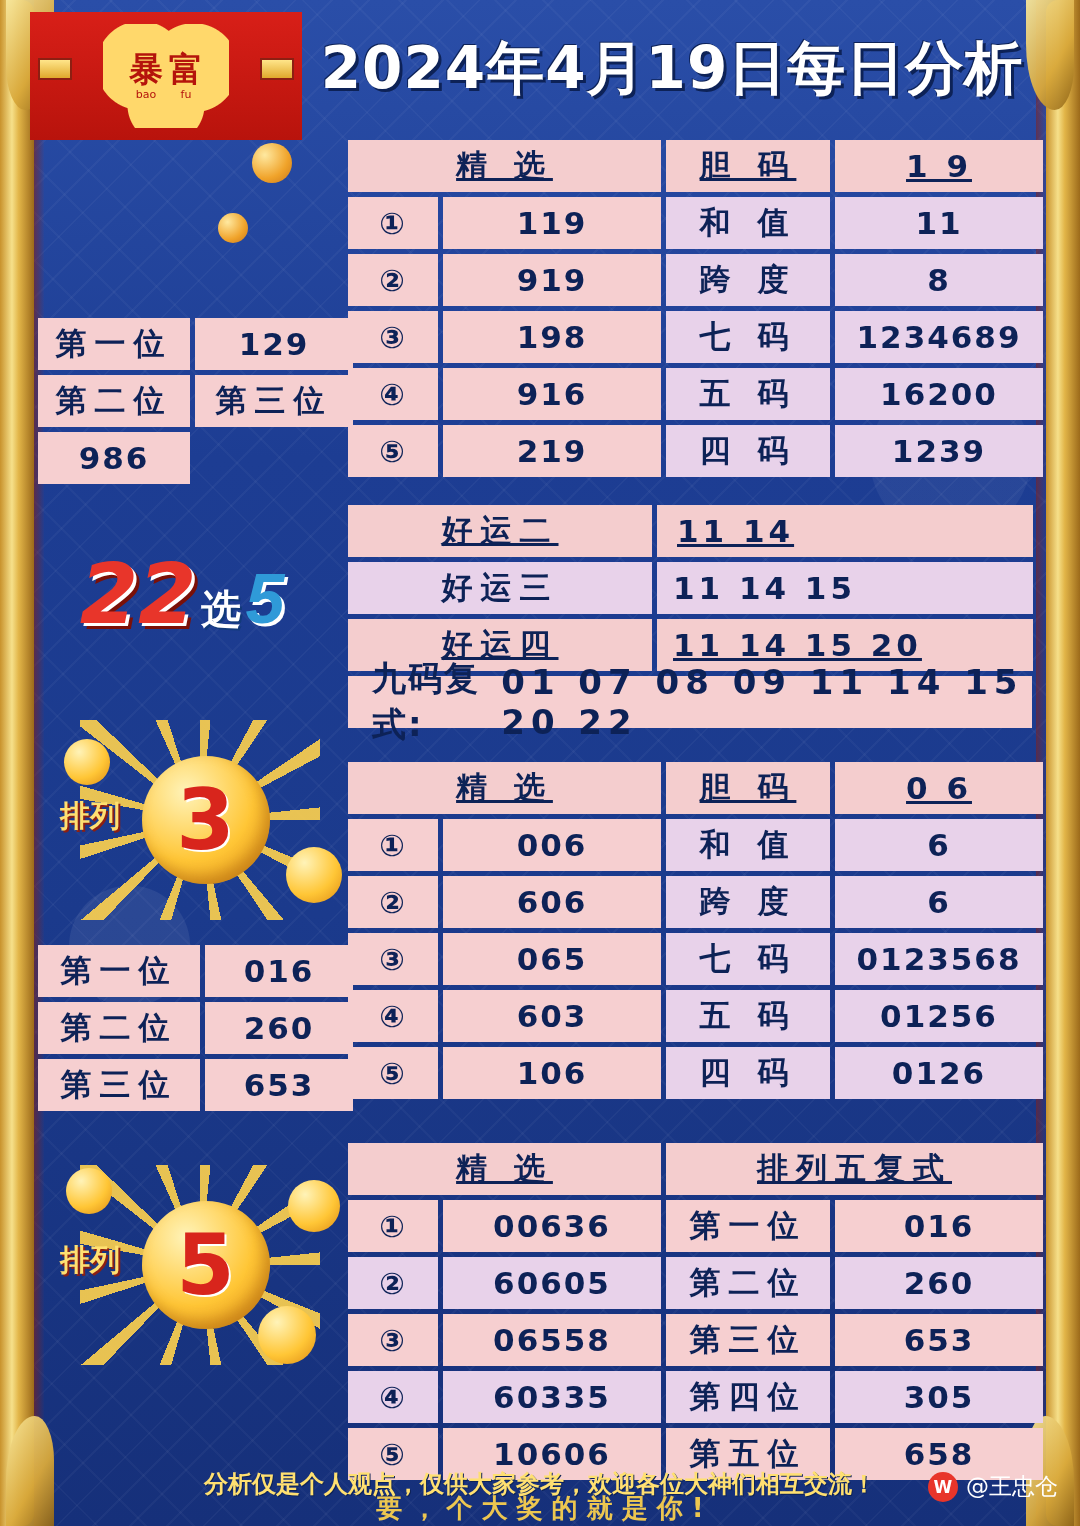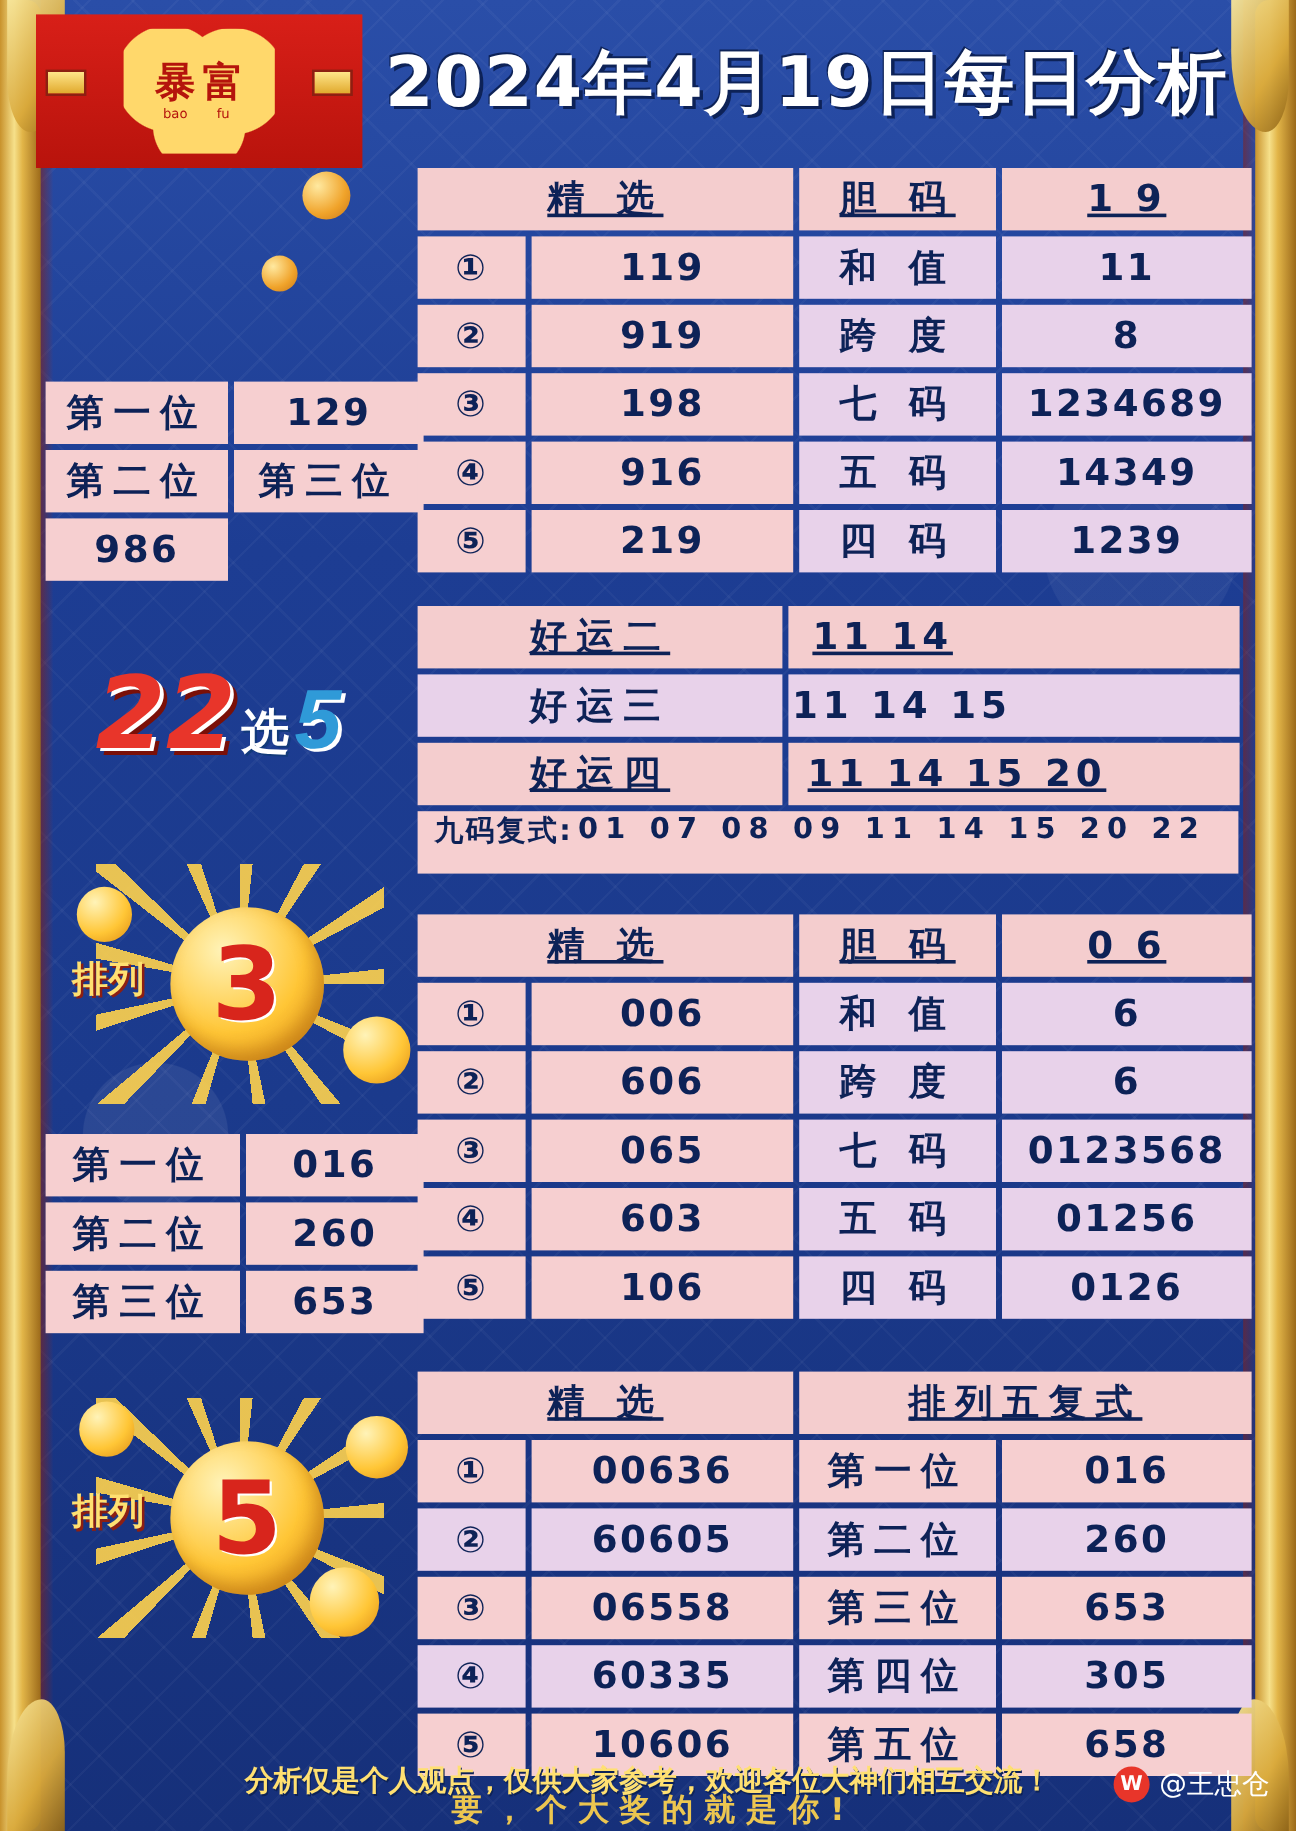--- a/index.html
+++ b/index.html
@@ -289,7 +289,7 @@
   <div class="cell circ">④</div>
   <div class="cell">916</div>
   <div class="cell lil sp">五 码</div>
-  <div class="cell lil">14349</div>
+  <div class="cell lil">16200</div>
 
   <div class="cell circ">⑤</div>
   <div class="cell">219</div>

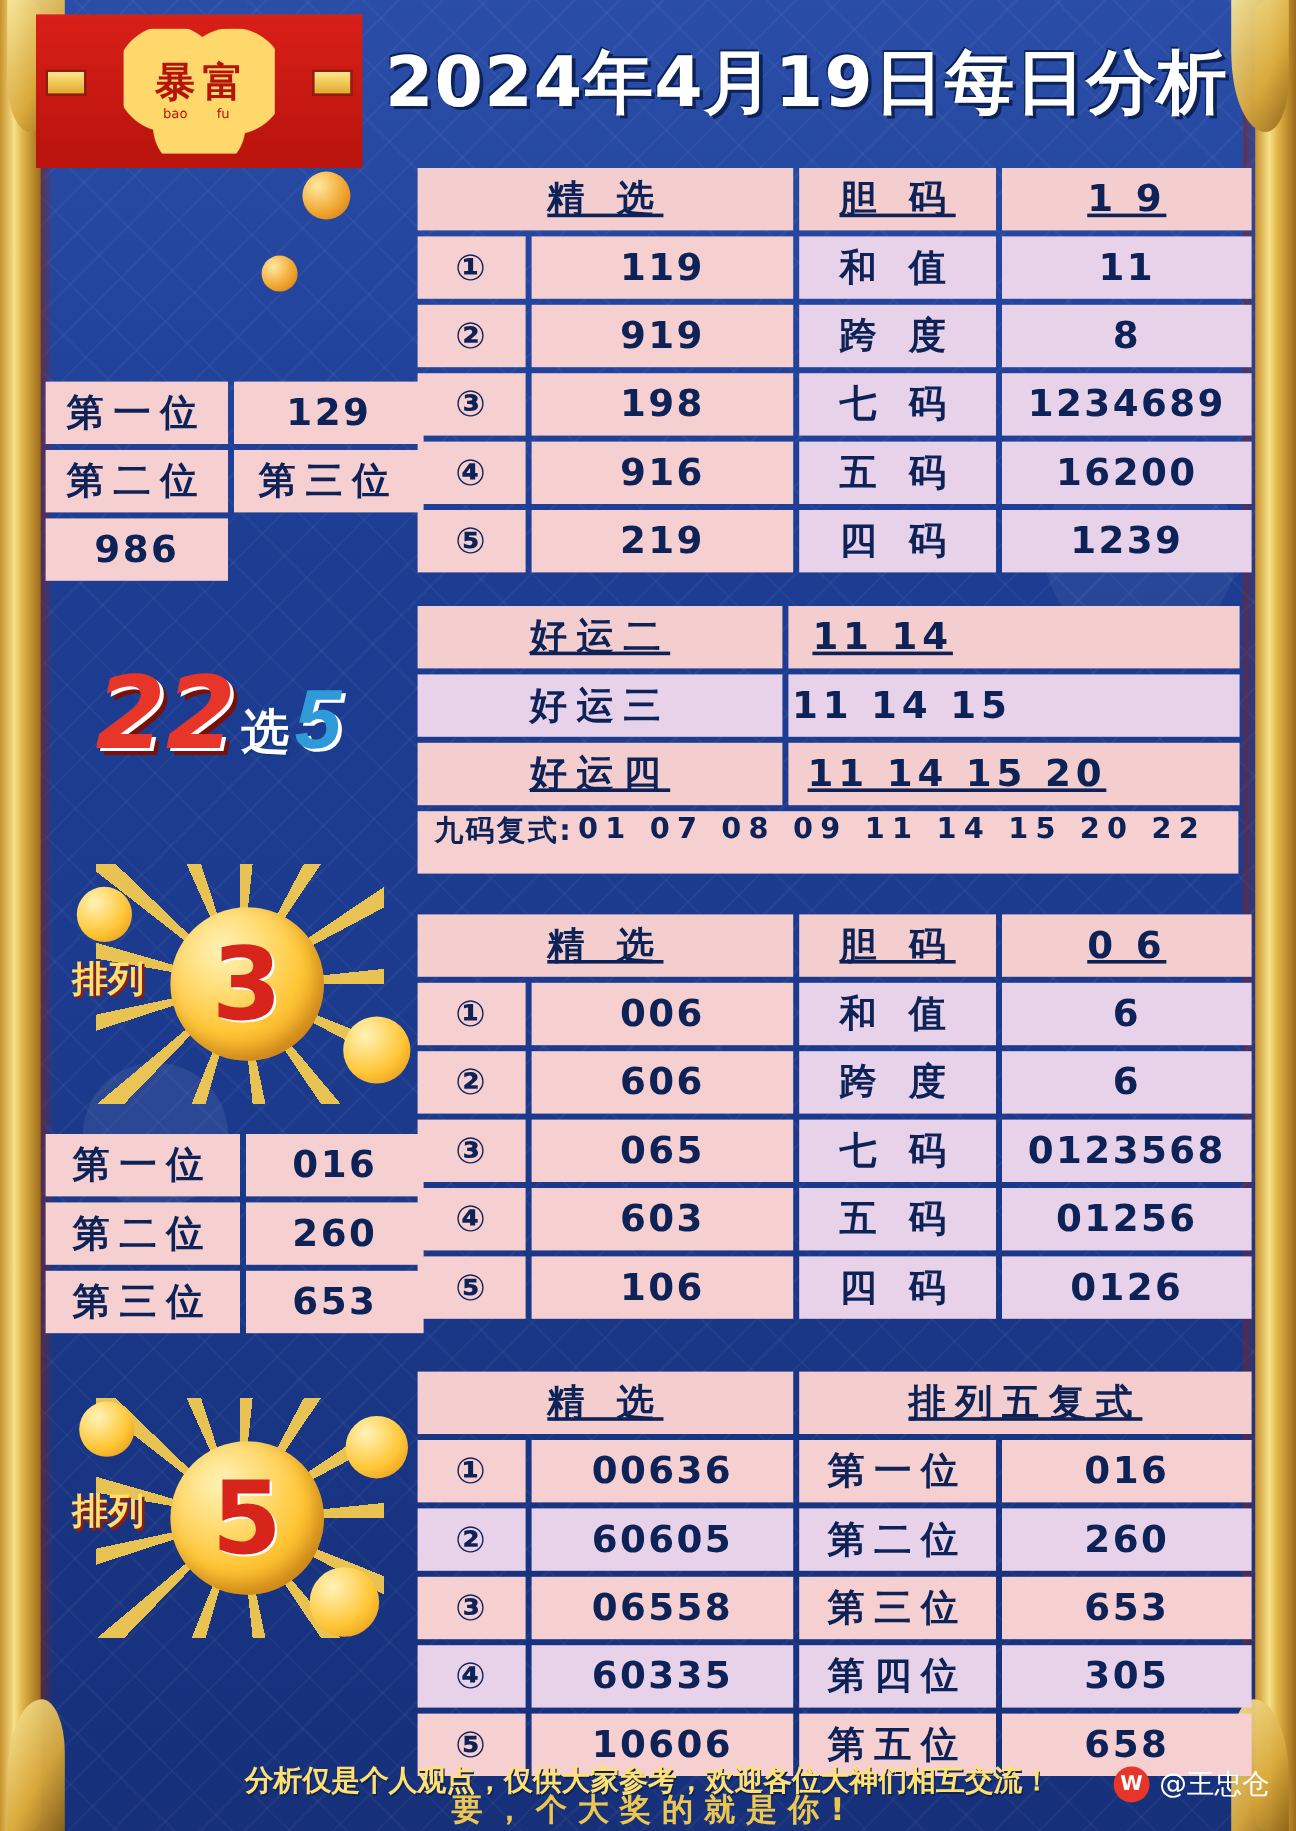--- a/index.html
+++ b/index.html
@@ -307,7 +307,7 @@
   <div class="cell lh sp">好运二</div>
   <div class="cell lh" style="justify-content:flex-start; padding-left:20px; letter-spacing:4px;">11 14</div>
   <div class="cell lil sp">好运三</div>
-  <div class="cell lil" style="justify-content:flex-start; padding-left:3px; letter-spacing:4px;">11 14 15</div>
+  <div class="cell lil" style="justify-content:flex-start; padding-left:16px; letter-spacing:4px;">11 14 15</div>
   <div class="cell lh sp">好运四</div>
   <div class="cell lh" style="justify-content:flex-start; padding-left:16px; letter-spacing:4px;">11 14 15 20</div>
 </div>

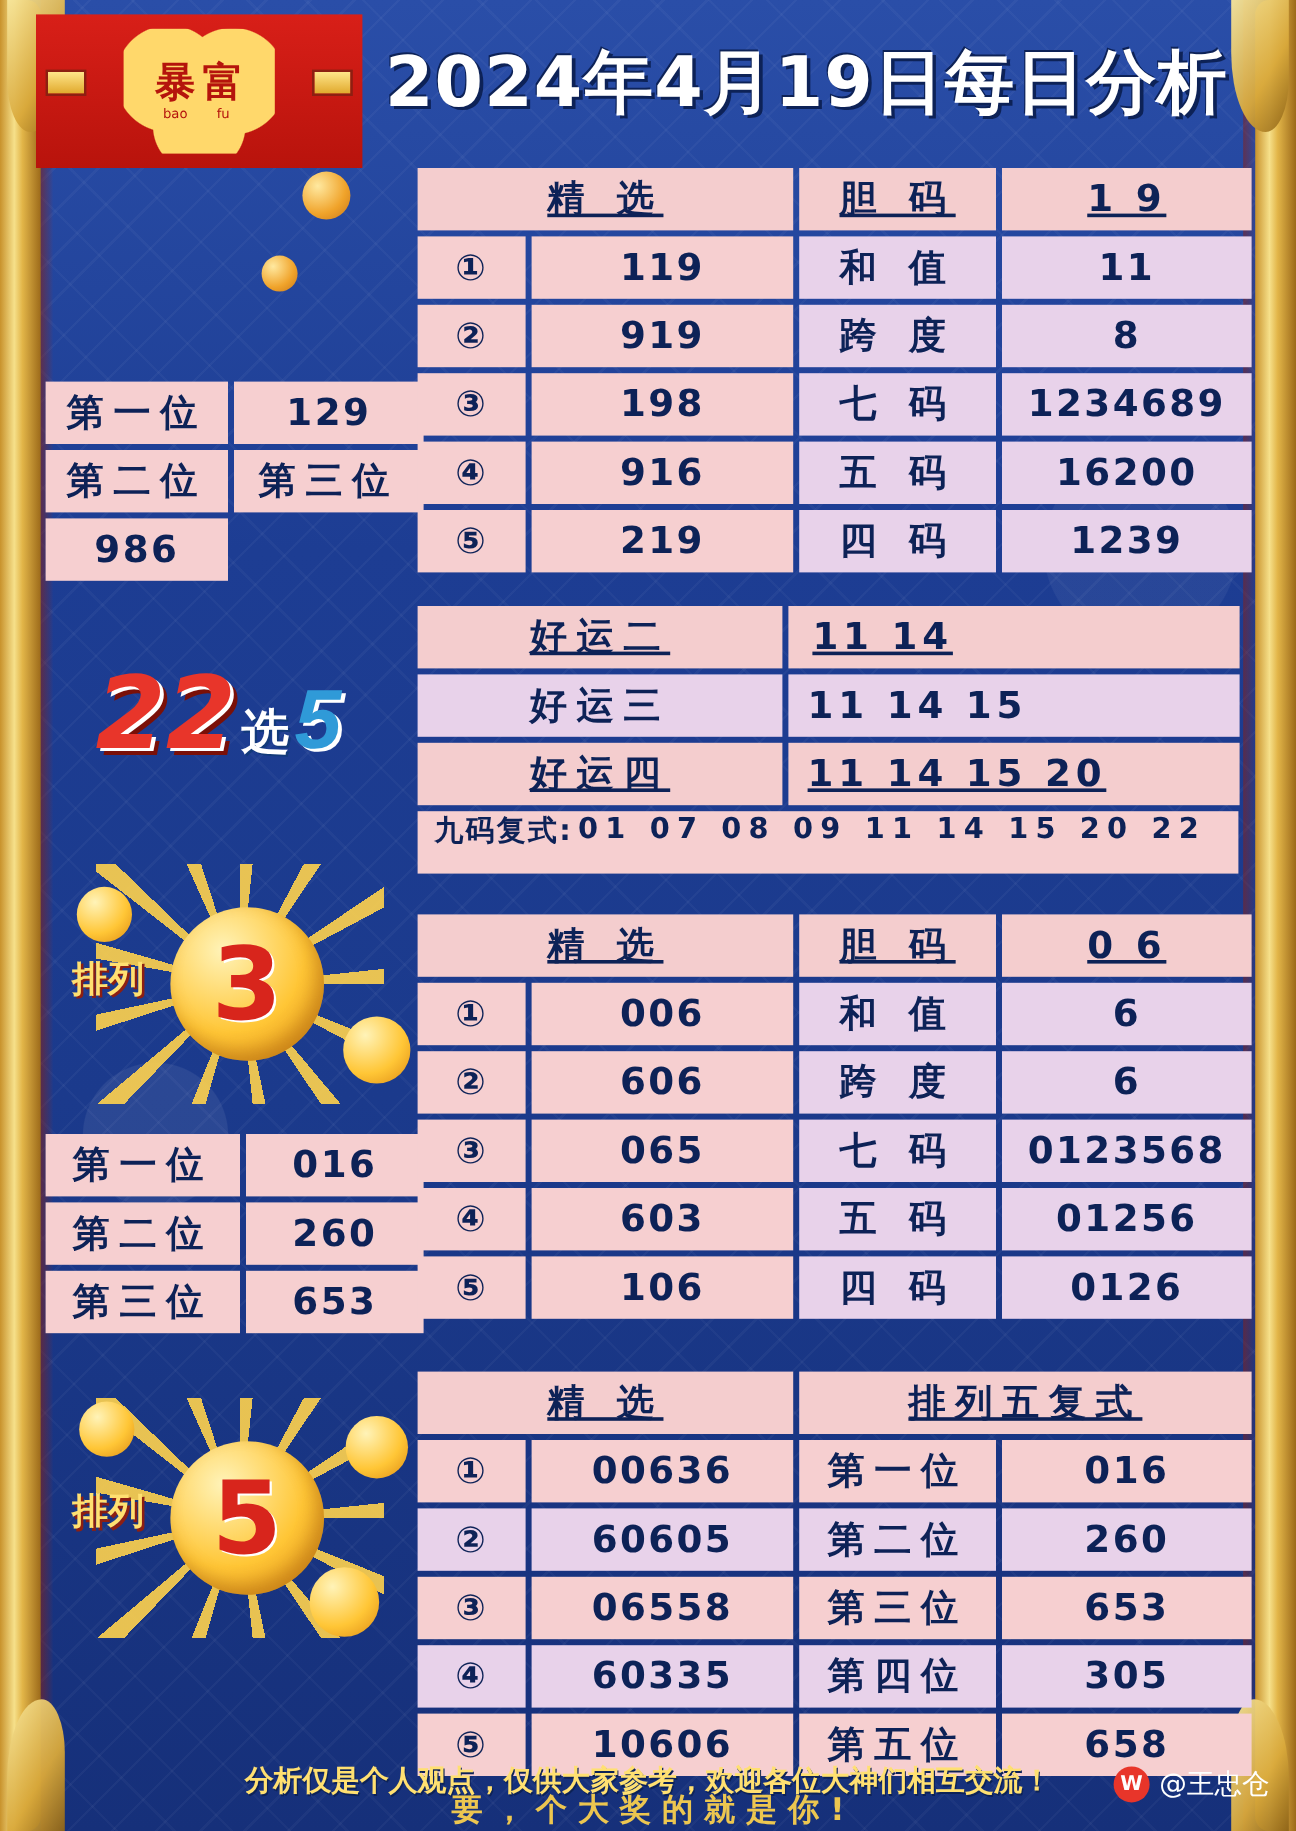--- a/index.html
+++ b/index.html
@@ -186,8 +186,8 @@
   #tp5 { left:348px; top:1143px; grid-template-columns:90px 218px 164px 208px; grid-auto-rows:52px; }
 
   .nine-cell {
-    background:#f6cfd0; height:52px; display:flex; 
-    font-size:24px; font-weight:bold; color:#0d2257; padding-left:14px;
+    background:#f6cfd0; height:52px; display:flex; align-items:center;
+    font-size:34px; font-weight:bold; color:#0d2257; padding-left:24px;
     font-family:"DejaVu Sans", sans-serif;
   }
   .nine-cell .lbl { letter-spacing:2px; }

